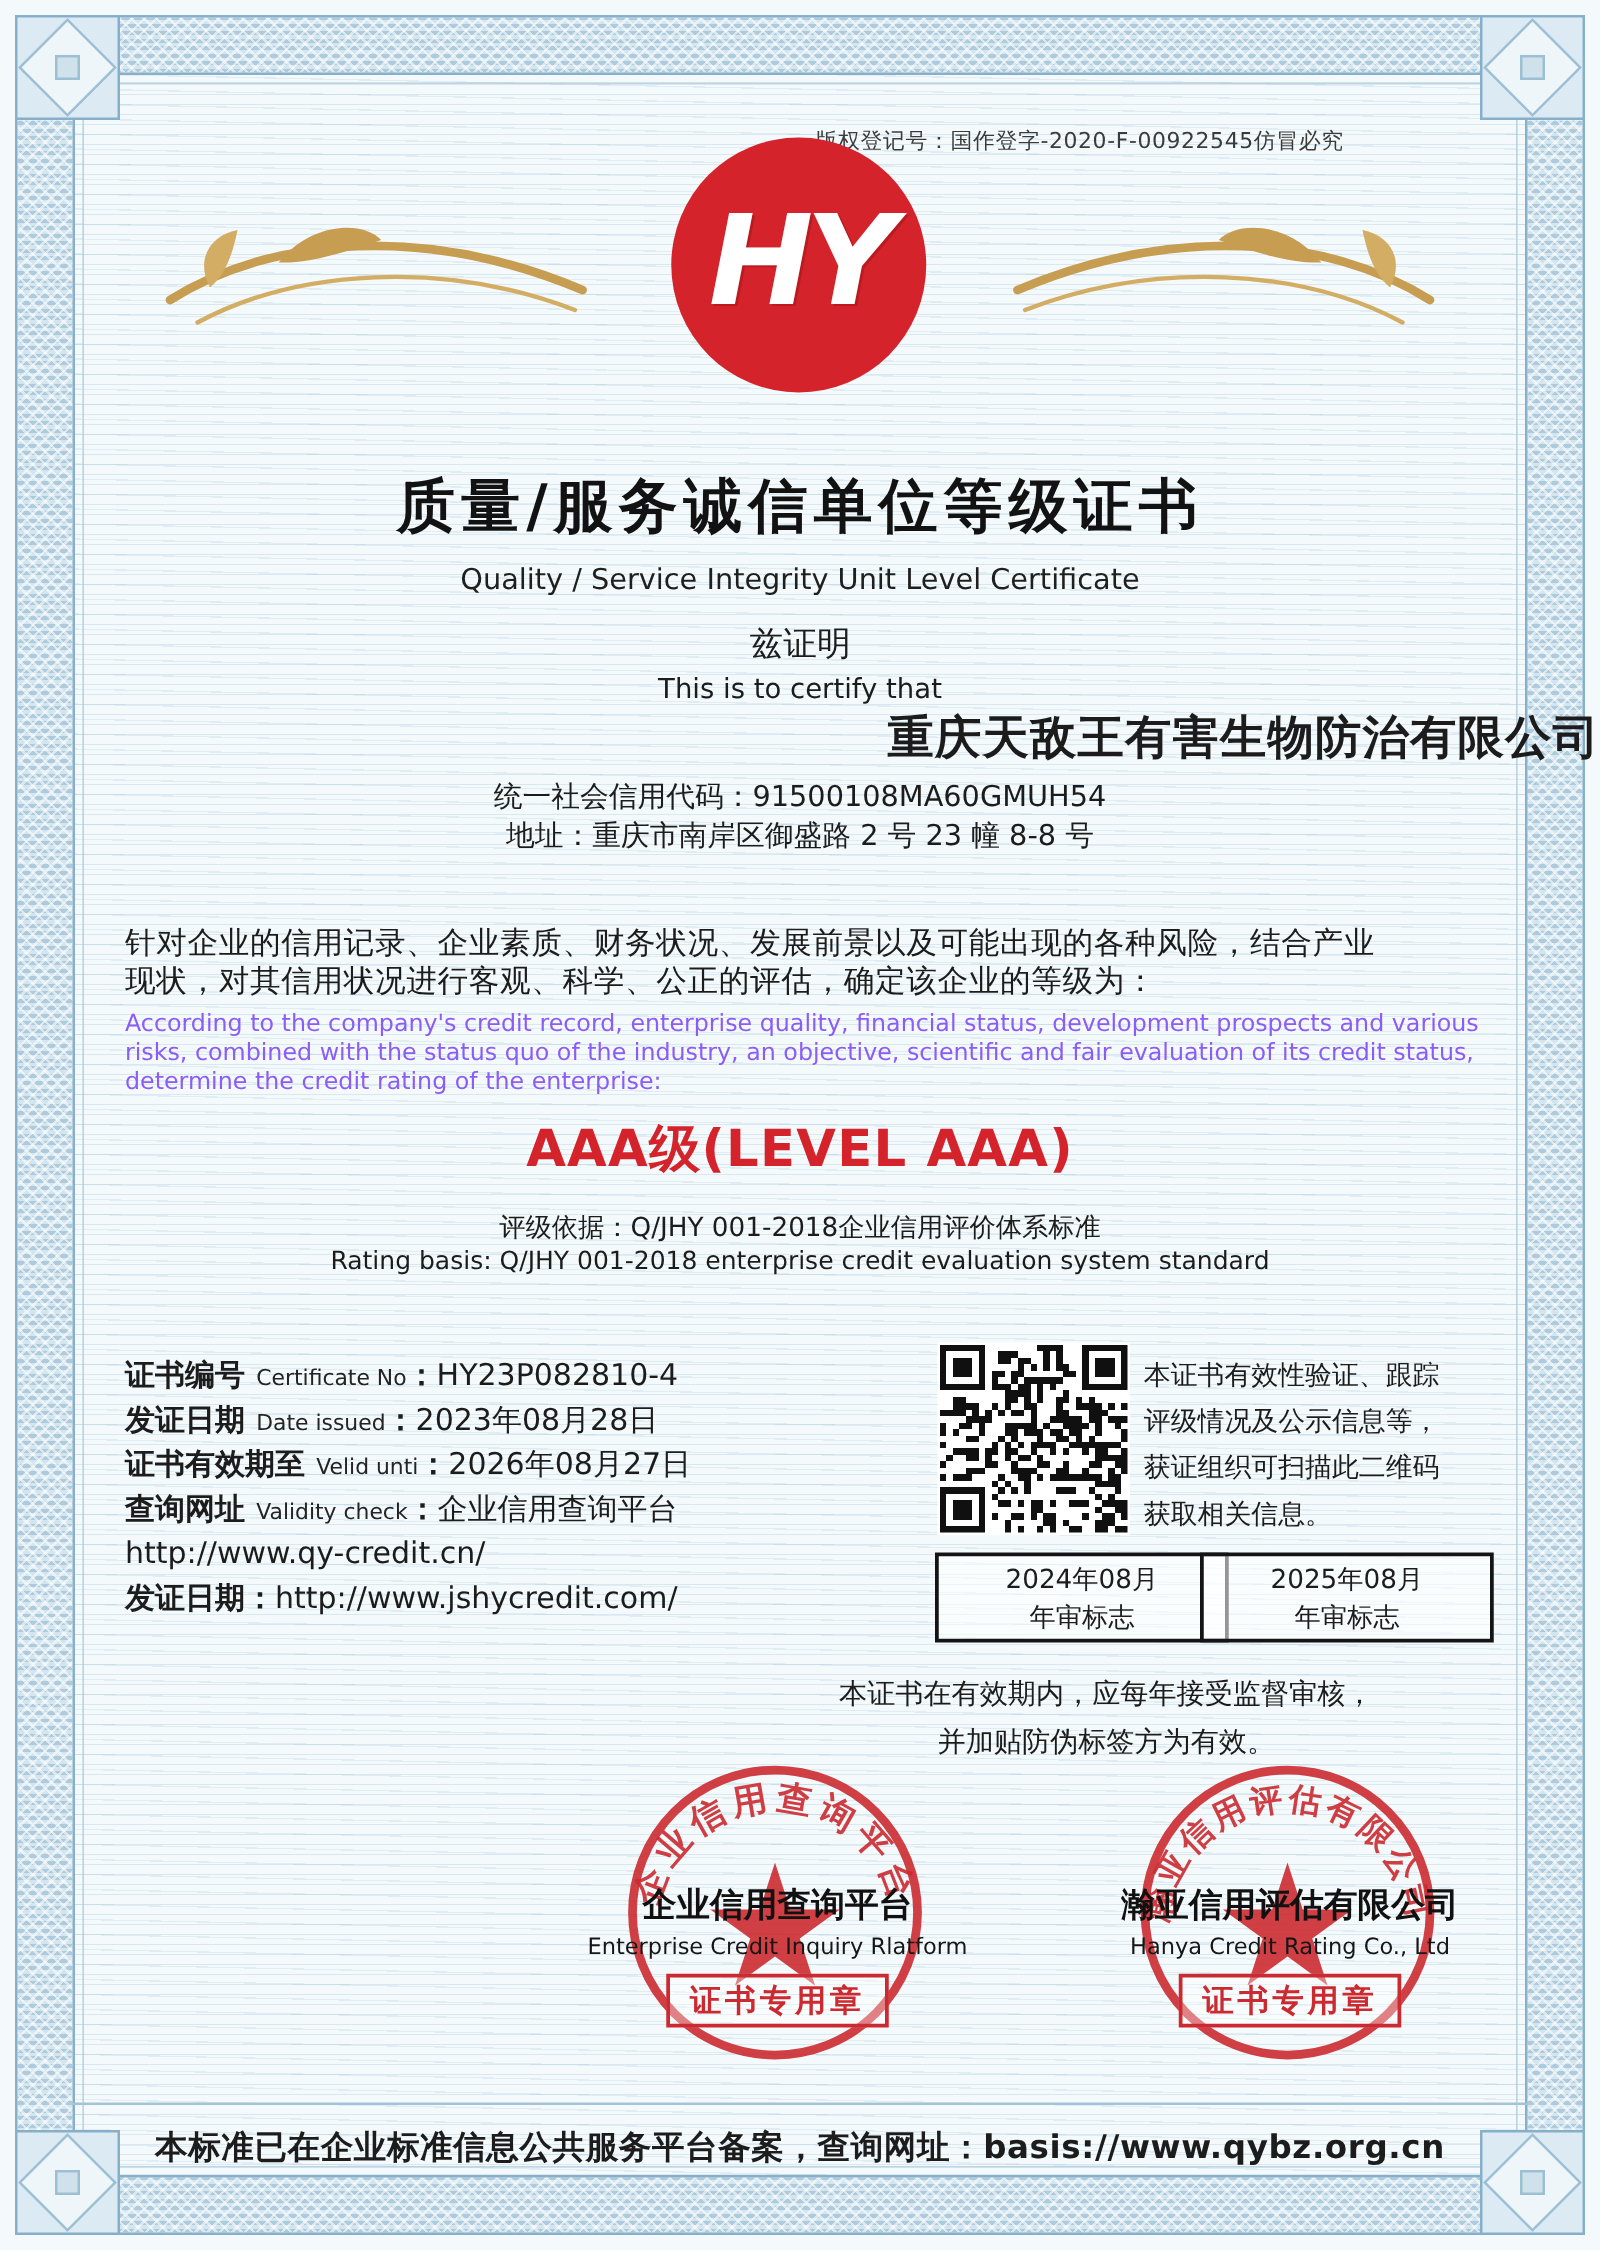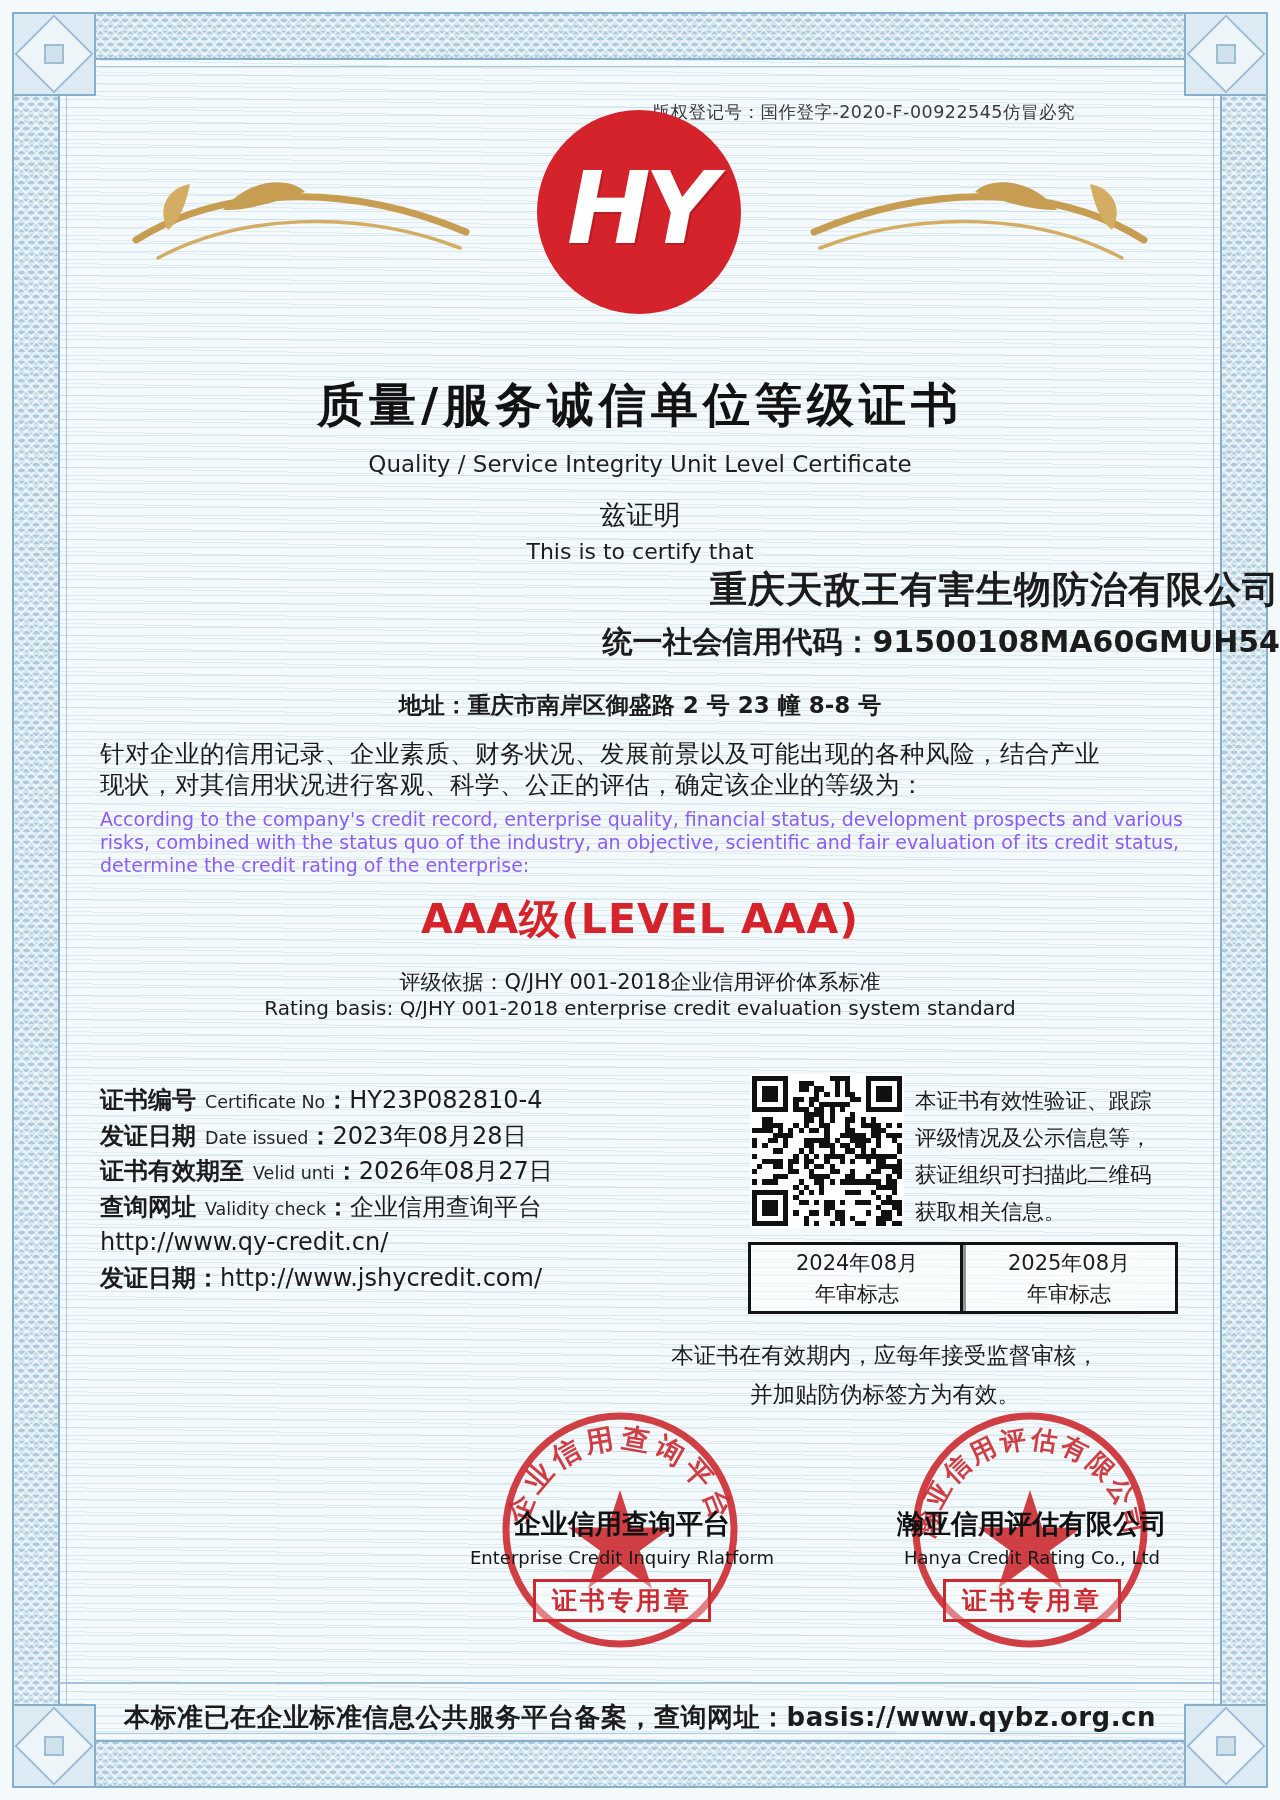--- a/index.html
+++ b/index.html
@@ -45,7 +45,7 @@
   .certify-cn{top:497px;font-size:27px;font-weight:500;}
   .certify-en{top:539px;font-size:22px;font-weight:500;}
   .company{top:565px;font-size:37px;font-weight:800;letter-spacing:1px;text-align:right;}
-  .credit-code{top:622px;font-size:30px;font-weight:700;text-align:right;}
+  .credit-code{top:622px;font-size:23px;font-weight:400;}
   .address{top:653px;font-size:23px;font-weight:700;margin-top:37px;}
   .statement{left:100px;right:88px;top:739px;}
   .st-cn{font-size:24.5px;line-height:30.5px;font-weight:500;letter-spacing:.5px;}

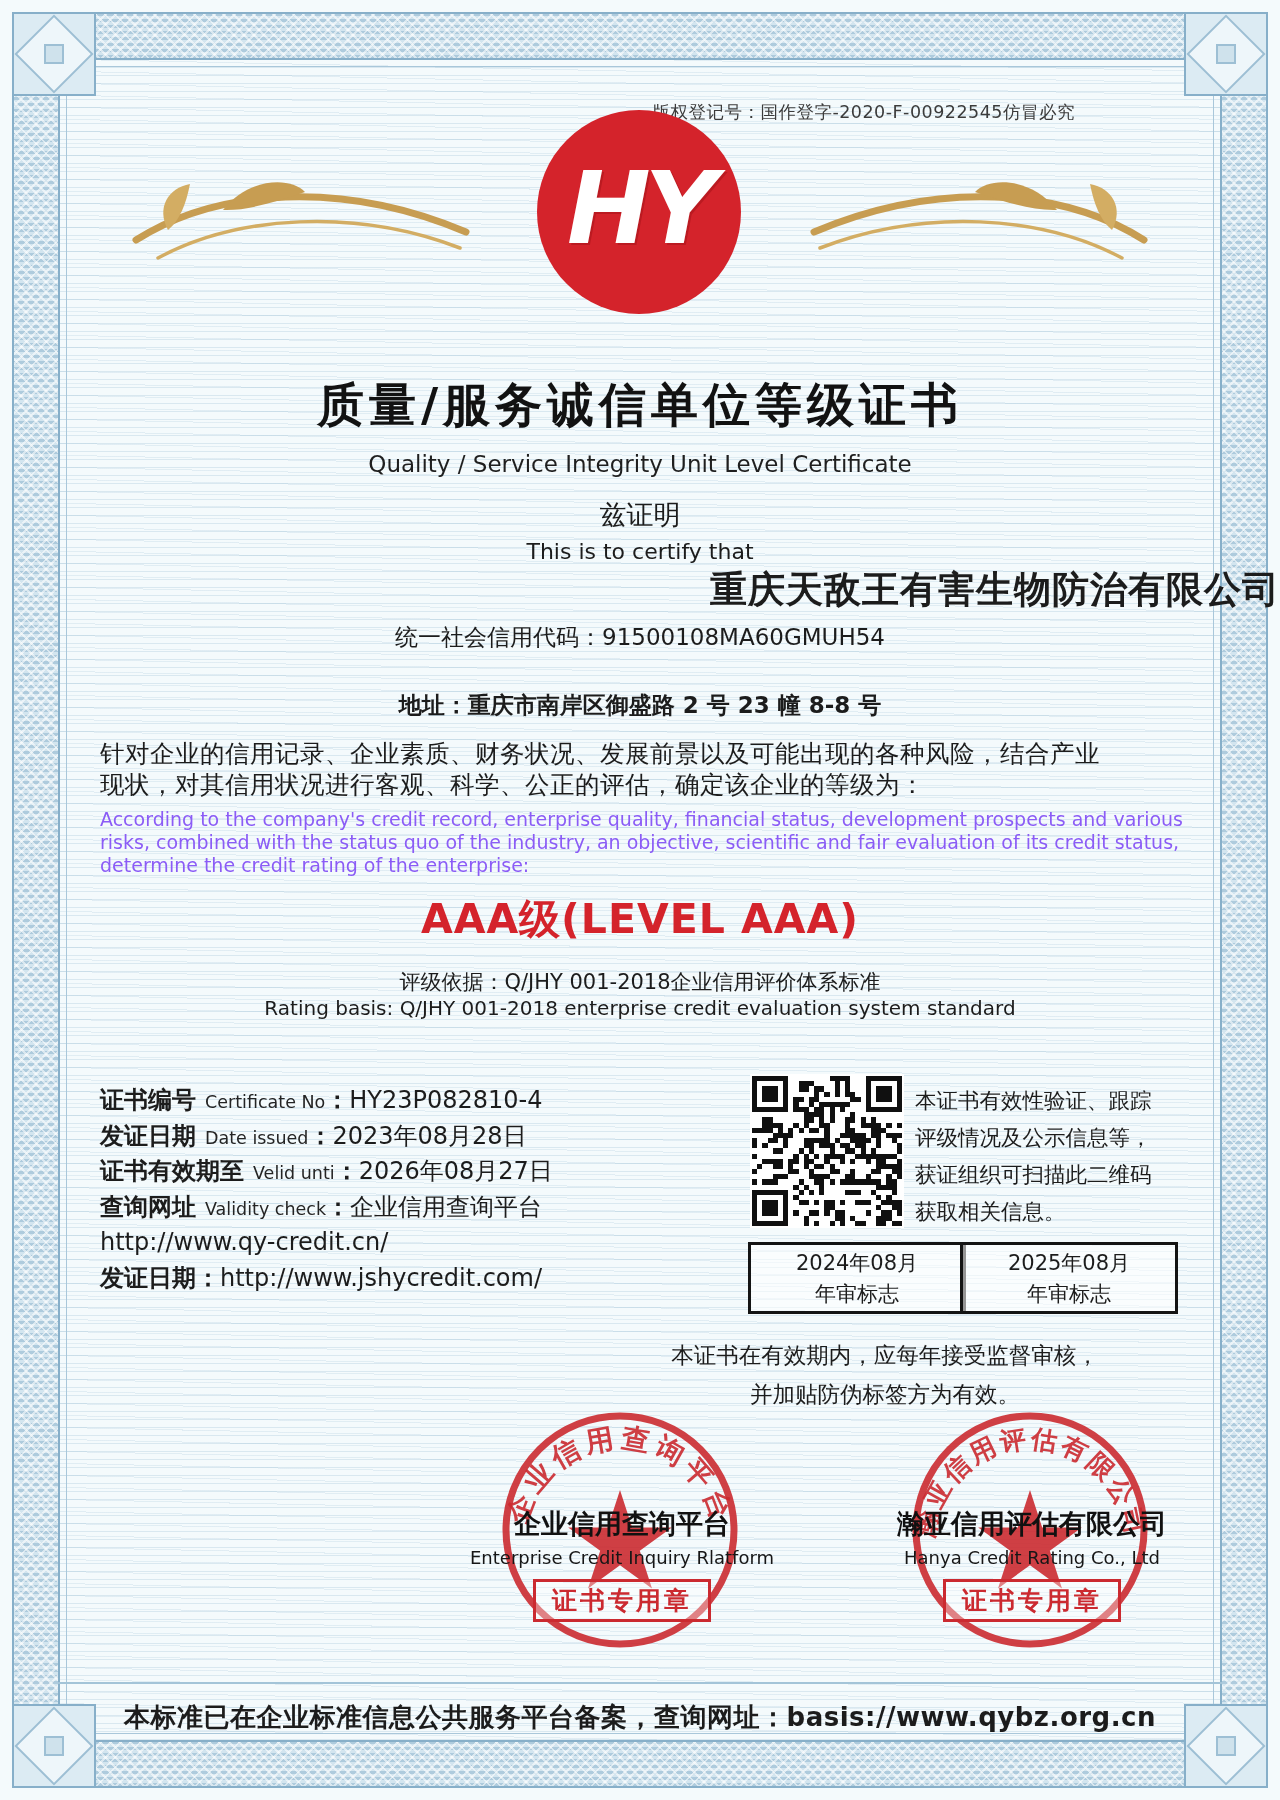--- a/index.html
+++ b/index.html
@@ -46,7 +46,7 @@
   .certify-en{top:539px;font-size:22px;font-weight:500;}
   .company{top:565px;font-size:37px;font-weight:800;letter-spacing:1px;text-align:right;}
   .credit-code{top:622px;font-size:23px;font-weight:400;}
-  .address{top:653px;font-size:23px;font-weight:700;margin-top:37px;}
+  .address{top:653px;font-size:23px;font-weight:400;}
   .statement{left:100px;right:88px;top:739px;}
   .st-cn{font-size:24.5px;line-height:30.5px;font-weight:500;letter-spacing:.5px;}
   .st-en{font-size:19px;line-height:23px;margin-top:8px;font-weight:400;color:#8b5cf6;}

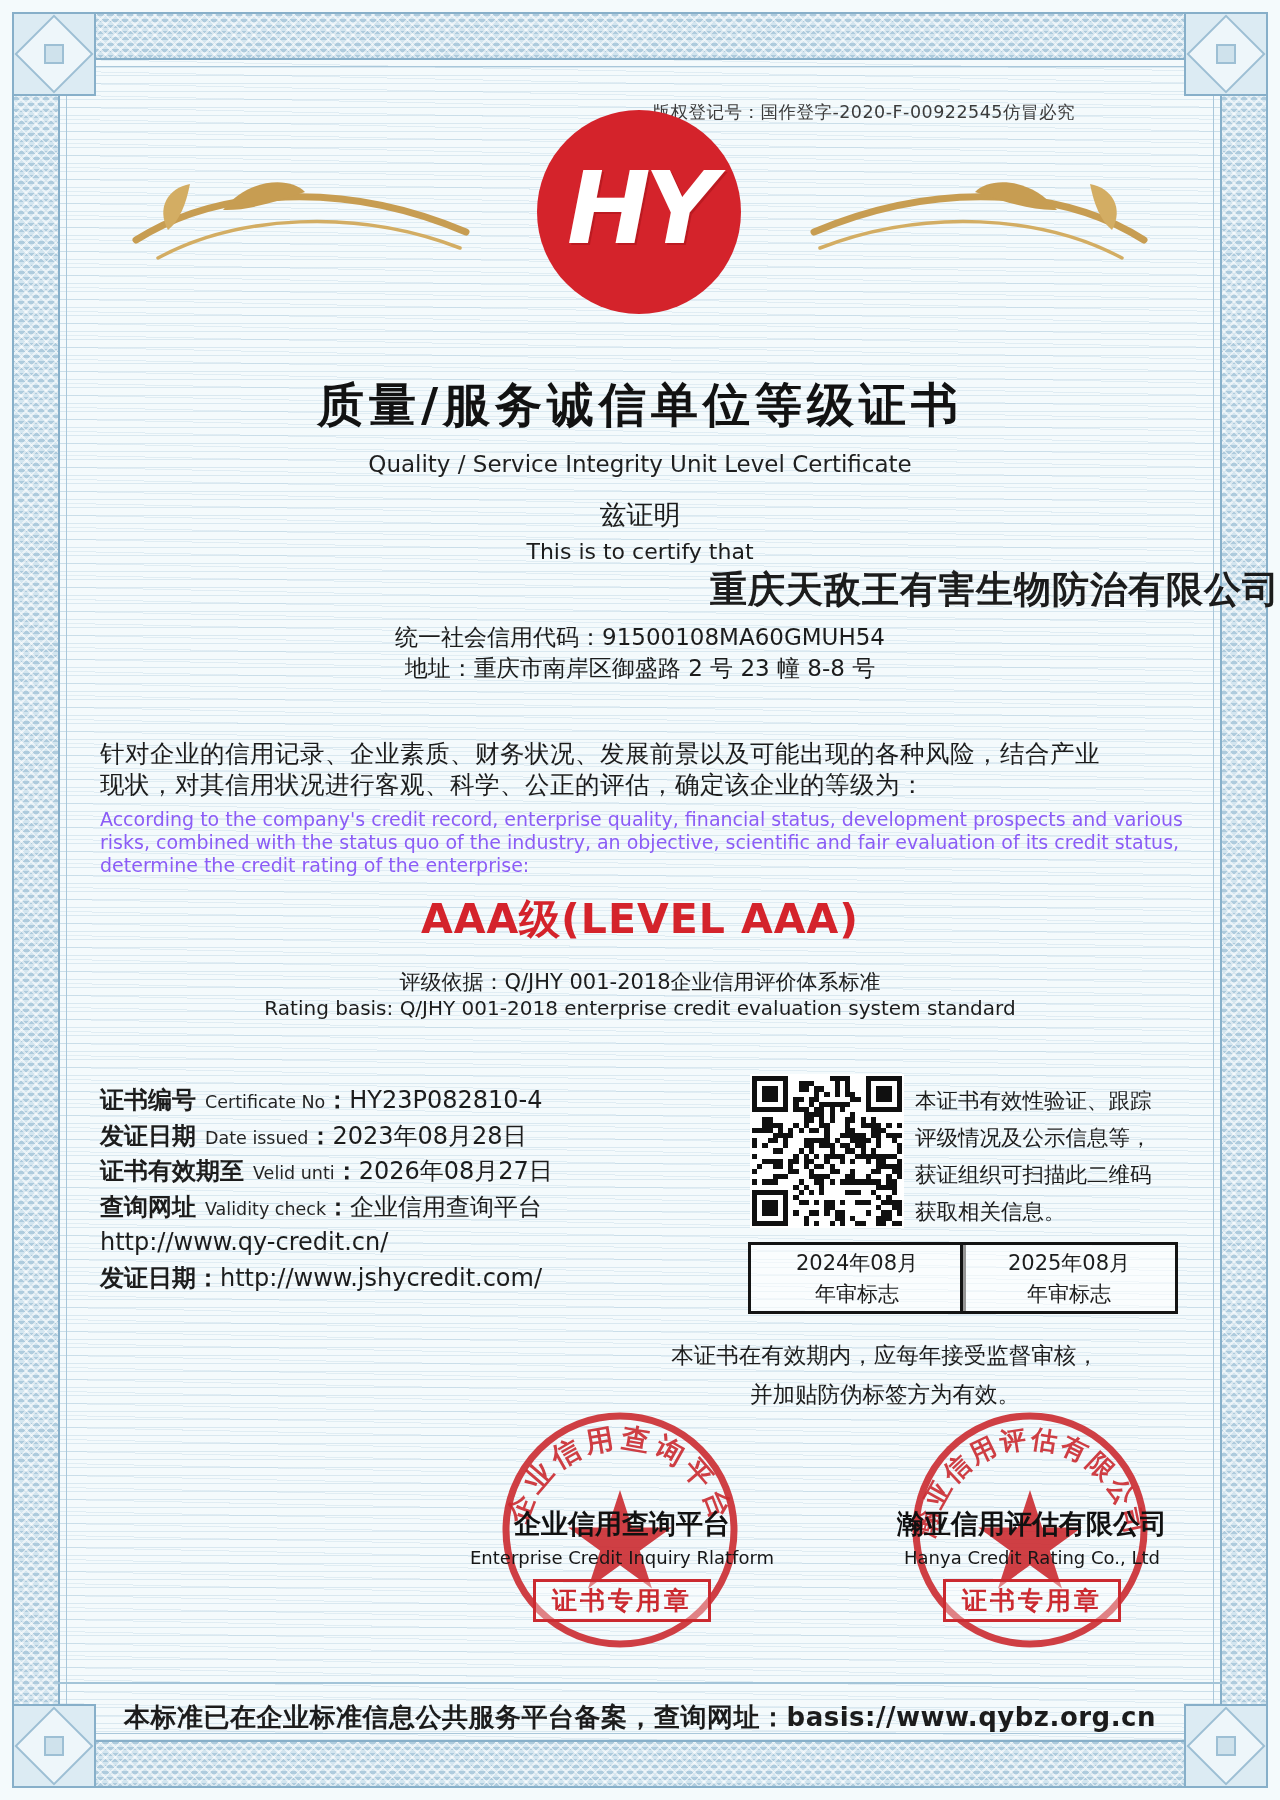--- a/index.html
+++ b/index.html
@@ -63,7 +63,7 @@
   .qr{left:750px;top:1074px;width:154px;height:154px;background:#fff;padding:2px;box-sizing:border-box;}
   .qr svg{width:100%;height:100%;display:block;}
   .qr-note{left:915px;top:1082px;width:278px;font-size:21.5px;line-height:37px;font-weight:500;}
-  .mark-box{top:1242px;width:218px;height:72px;border:3px solid #141414;background:rgba(255,255,255,.55);
+  .mark-box{top:1242px;width:235px;height:72px;border:3px solid #141414;background:rgba(255,255,255,.55);
     display:flex;flex-direction:column;align-items:center;justify-content:center;gap:3px;
     font-size:21px;font-weight:500;box-sizing:border-box;}
   .m1{left:748px;} .m2{left:960px;}

